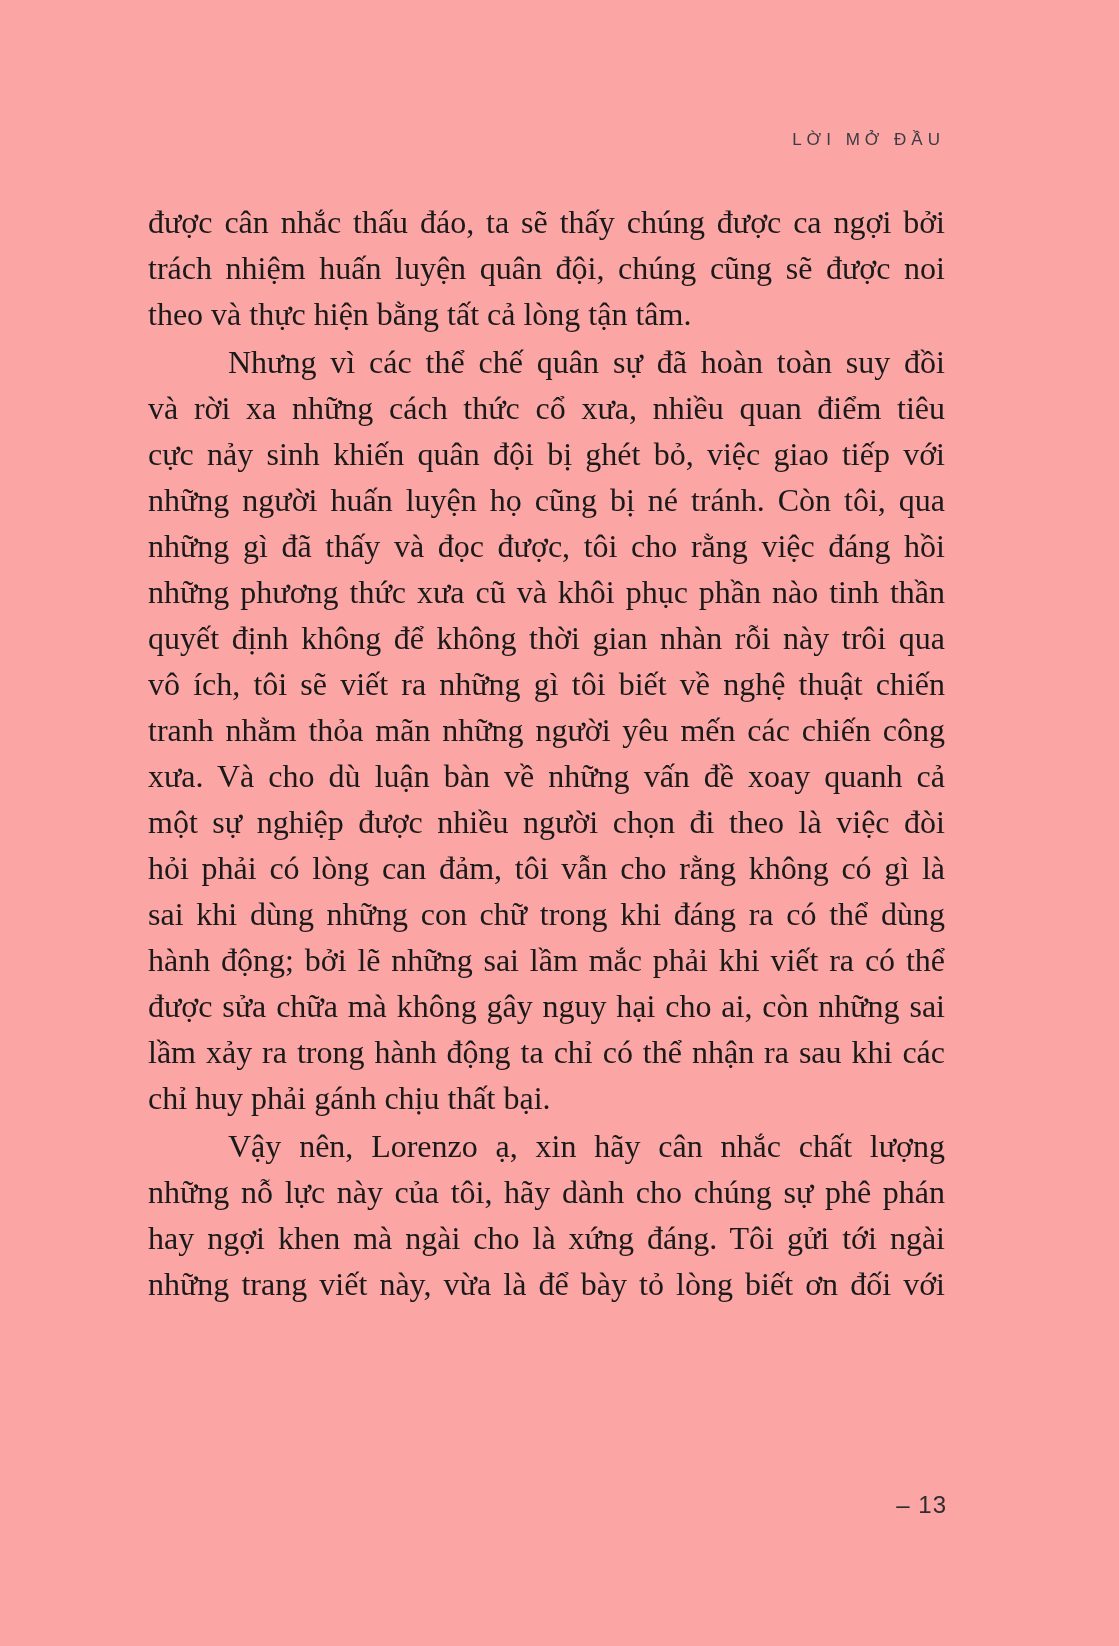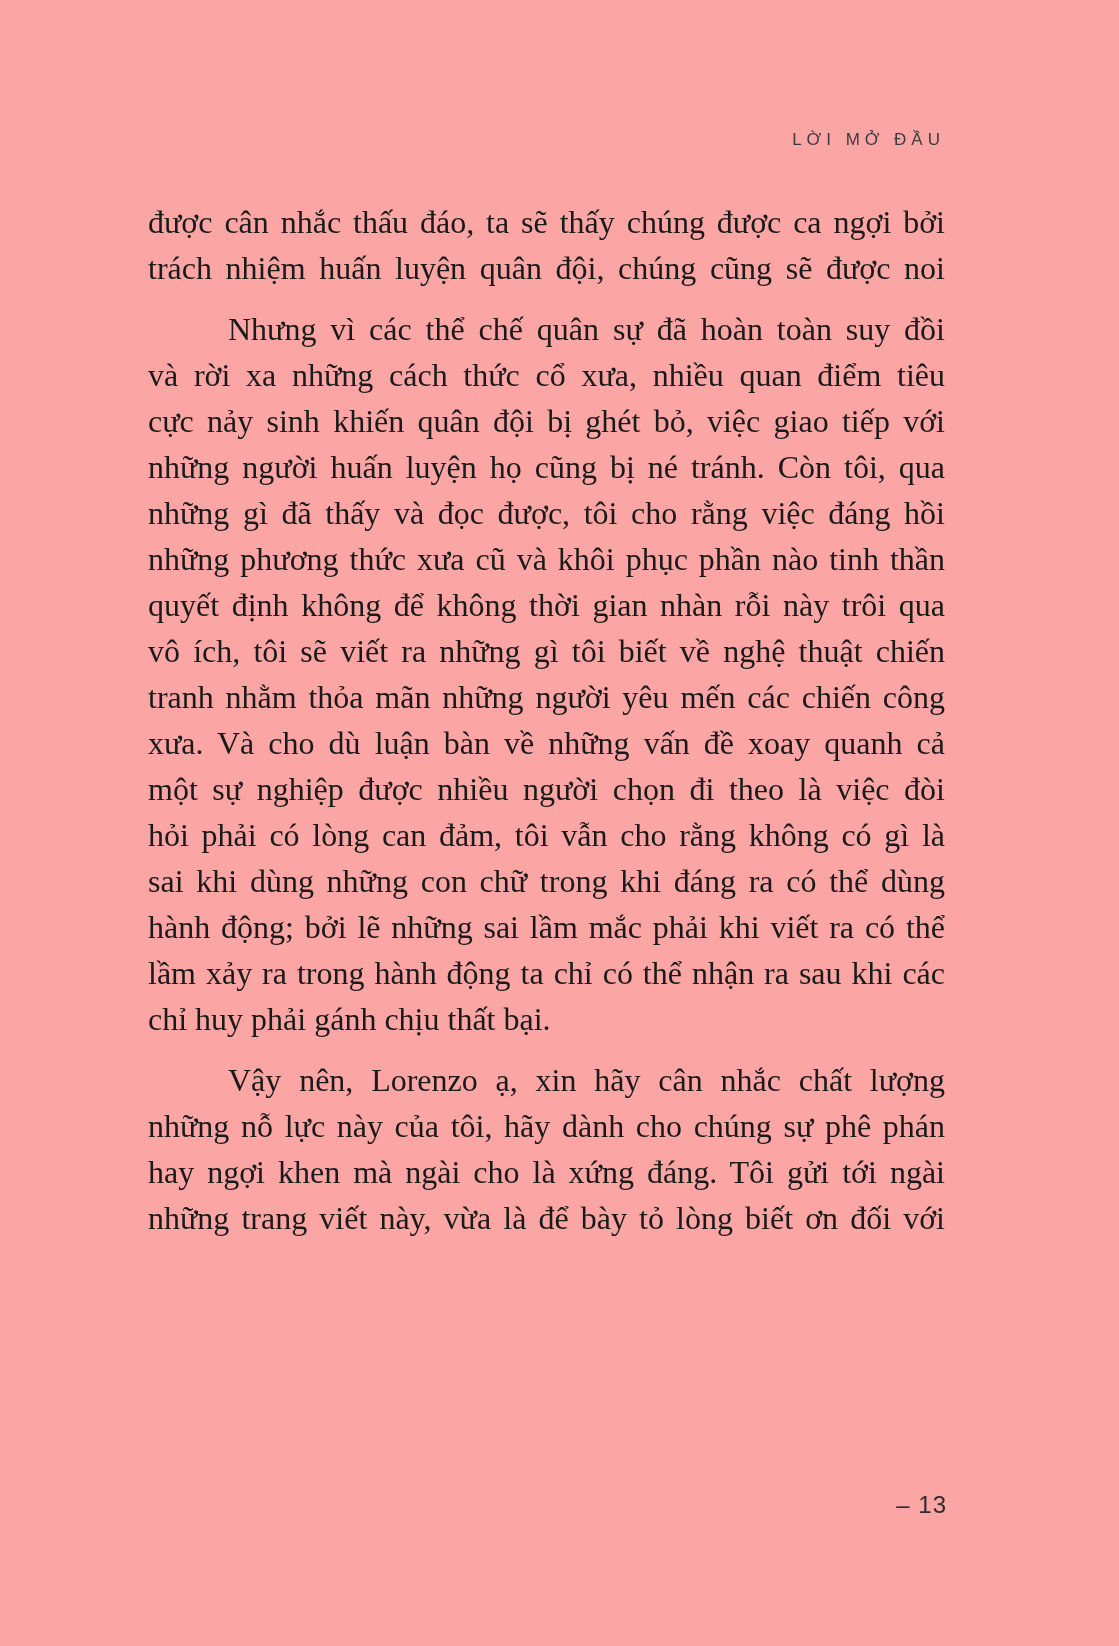--- a/index.html
+++ b/index.html
@@ -70,6 +70,7 @@
       <div class="paragraph">
         <div class="text-line">được cân nhắc thấu đáo, ta sẽ thấy chúng được ca ngợi bởi</div>
         <div class="text-line">trách nhiệm huấn luyện quân đội, chúng cũng sẽ được noi</div>
+        <div class="text-line line-end">theo và thực hiện bằng tất cả lòng tận tâm.</div>
       </div>
       <div class="paragraph">
         <div class="text-line indent">Nhưng vì các thể chế quân sự đã hoàn toàn suy đồi</div>

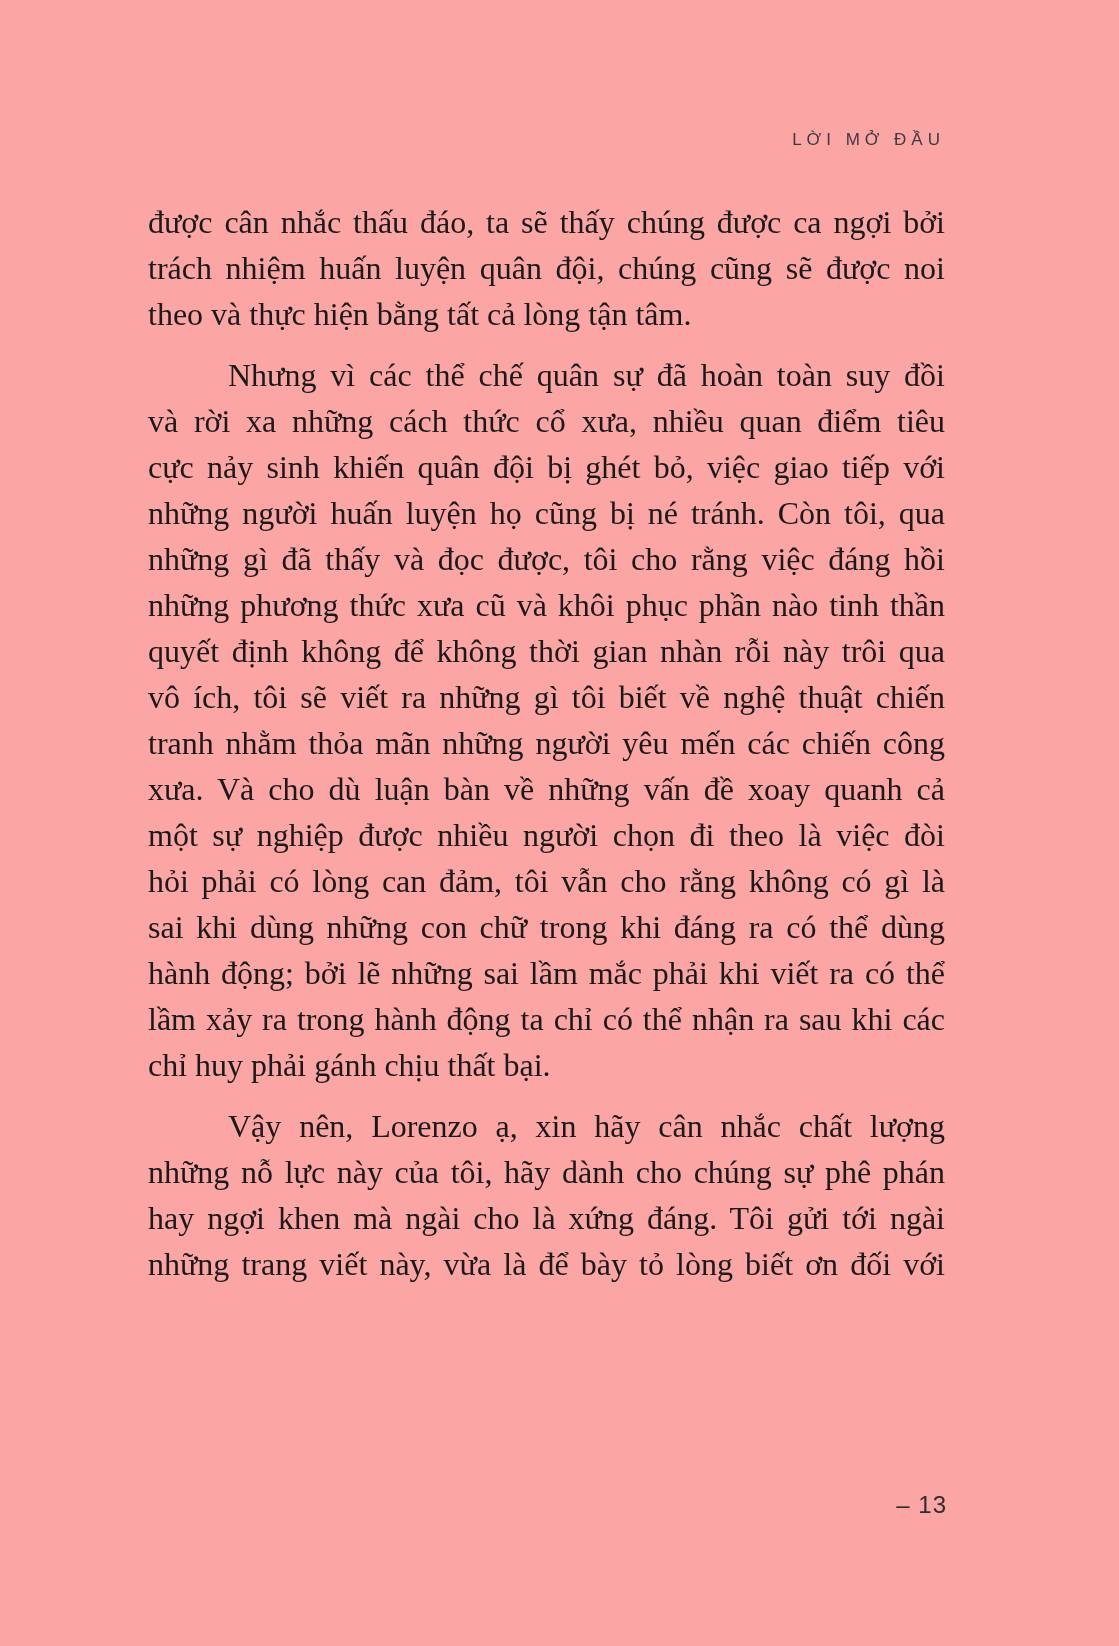--- a/index.html
+++ b/index.html
@@ -36,7 +36,7 @@
     color: #1a1a1a;
   }
   .paragraph + .paragraph {
-    margin-top: 15px;
+    margin-top: 2px;
   }
   .text-line {
     text-align: justify;

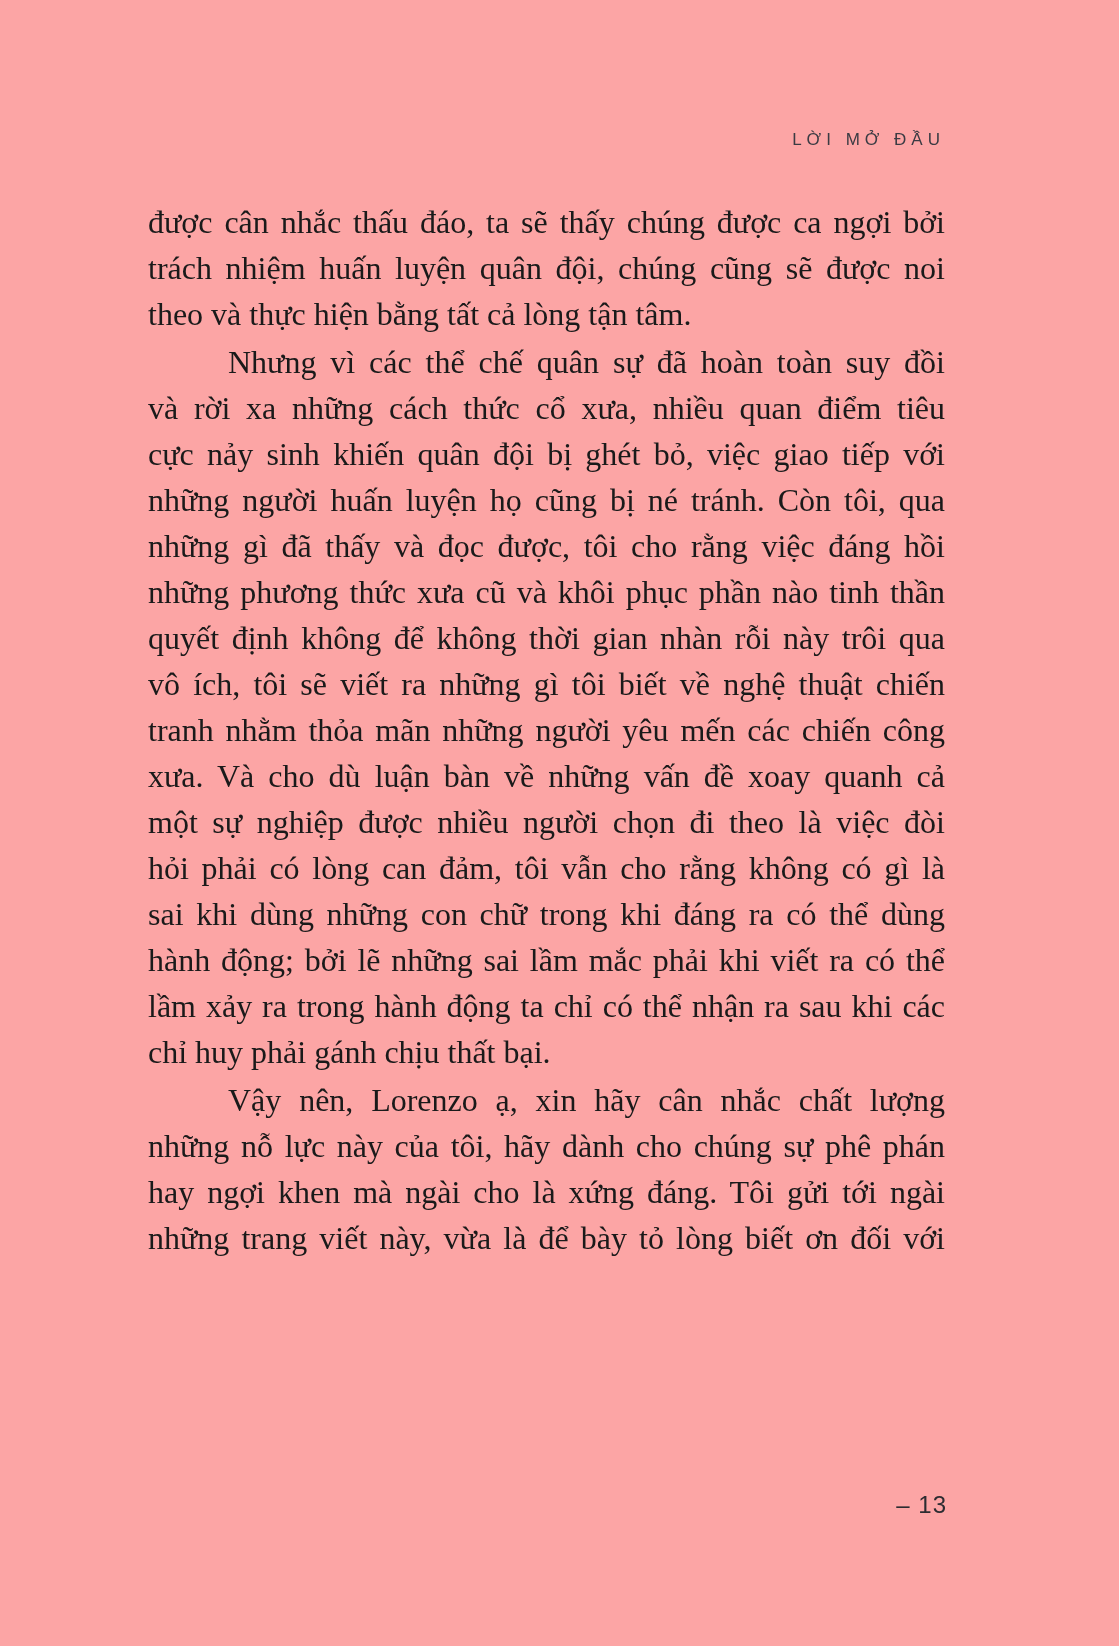--- a/index.html
+++ b/index.html
@@ -87,6 +87,7 @@
         <div class="text-line">hỏi phải có lòng can đảm, tôi vẫn cho rằng không có gì là</div>
         <div class="text-line">sai khi dùng những con chữ trong khi đáng ra có thể dùng</div>
         <div class="text-line">hành động; bởi lẽ những sai lầm mắc phải khi viết ra có thể</div>
+        <div class="text-line">được sửa chữa mà không gây nguy hại cho ai, còn những sai</div>
         <div class="text-line">lầm xảy ra trong hành động ta chỉ có thể nhận ra sau khi các</div>
         <div class="text-line line-end">chỉ huy phải gánh chịu thất bại.</div>
       </div>

